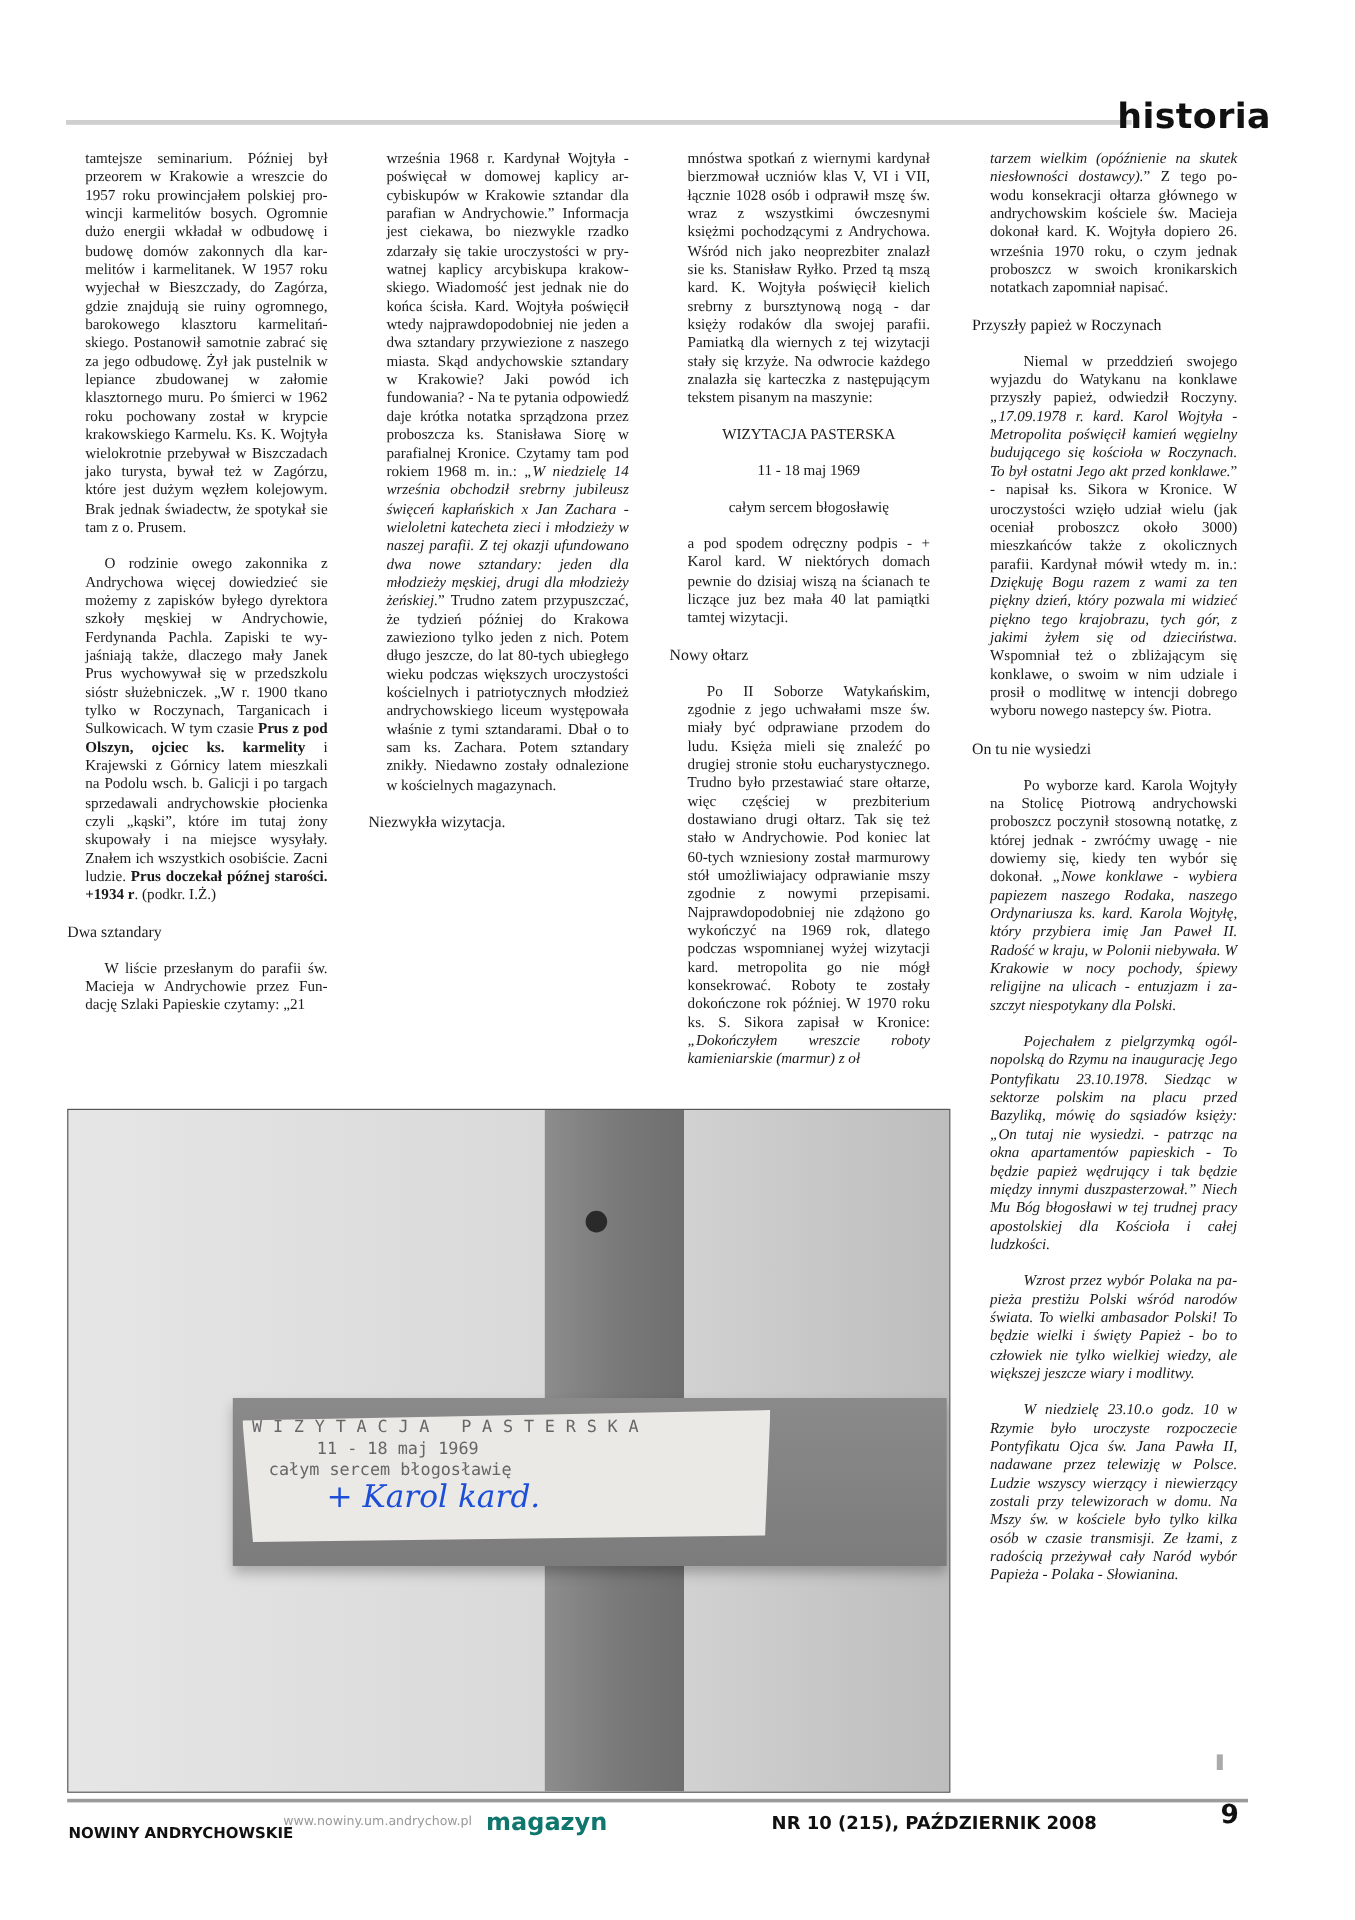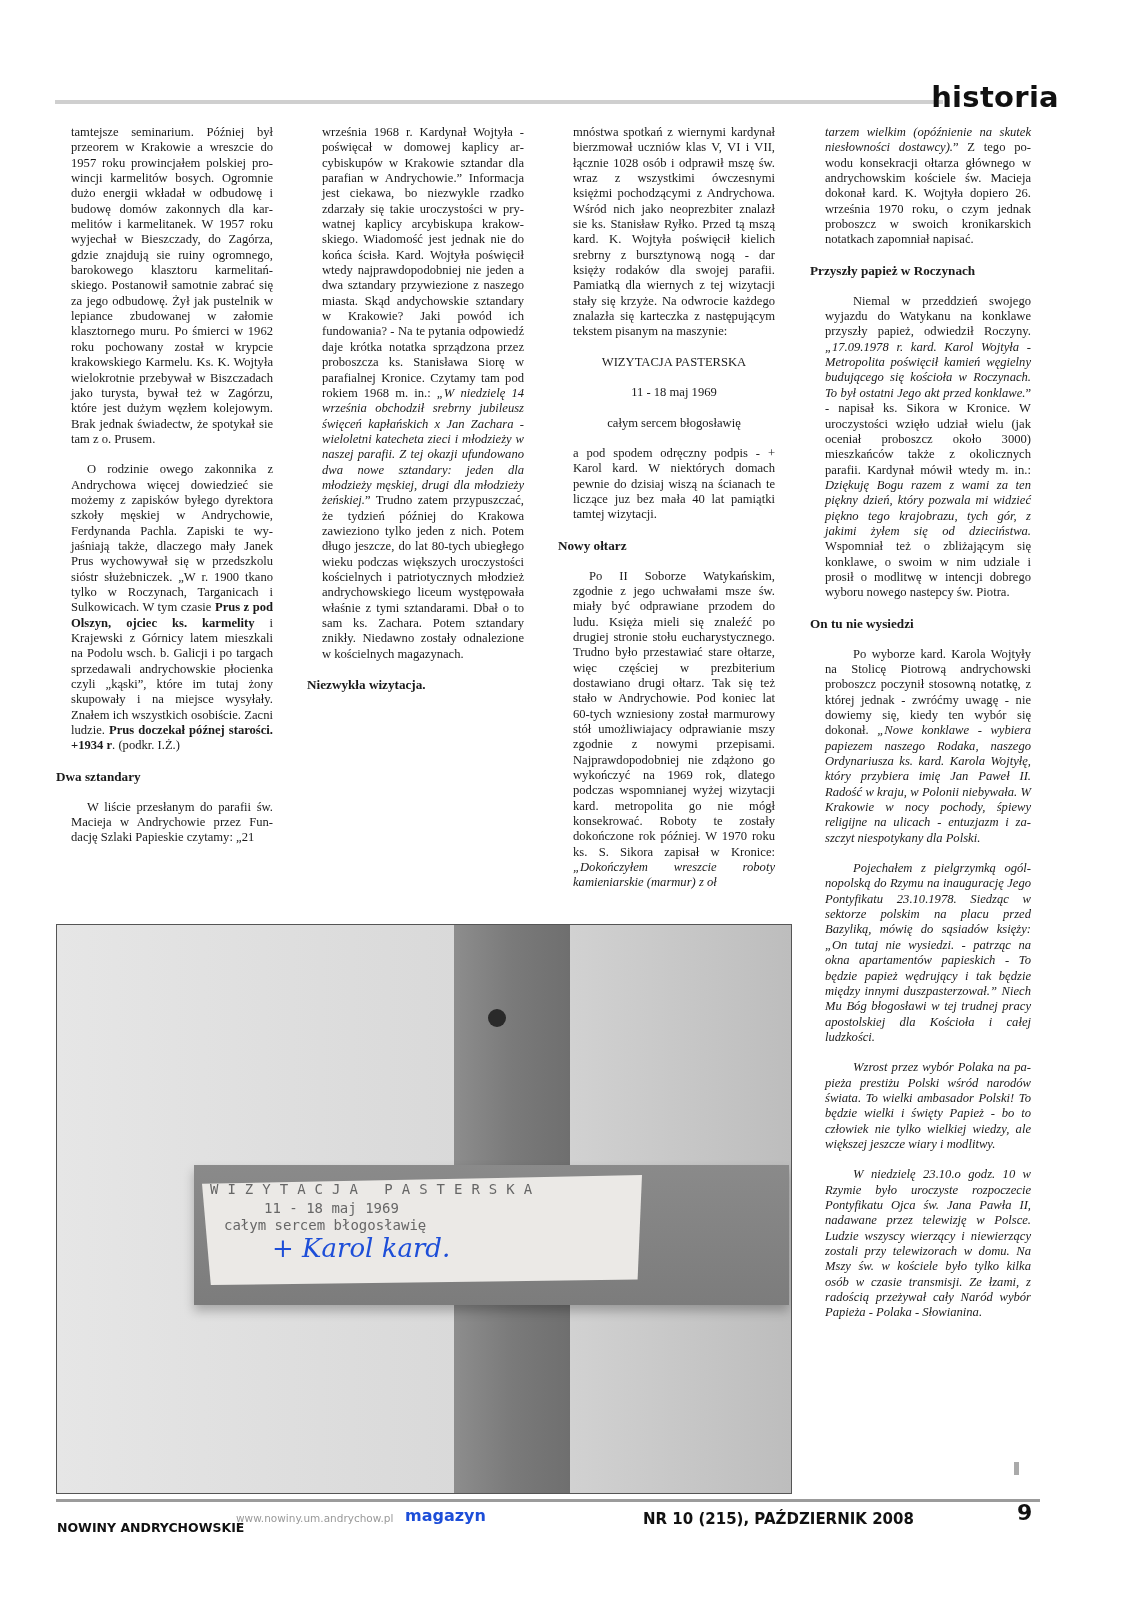--- a/index.html
+++ b/index.html
@@ -10,7 +10,7 @@
   .col p { margin: 15px; }
   .col .ind { text-indent: 16px; }
   .col .ind2 { text-indent: 28px; }
-  .col h3 { margin: 15px 0 0 0; font-size: 13.2px; font-weight: bold; line-height: 16px; text-align: left; }
+  .col h3 { margin: 15px 0 0 0; font-size: 13.2px; font-weight: normal; line-height: 16px; text-align: left; }
   .col .center { text-align: center; }
   #c1 { left: 56px; }
   #c2 { left: 307px; }

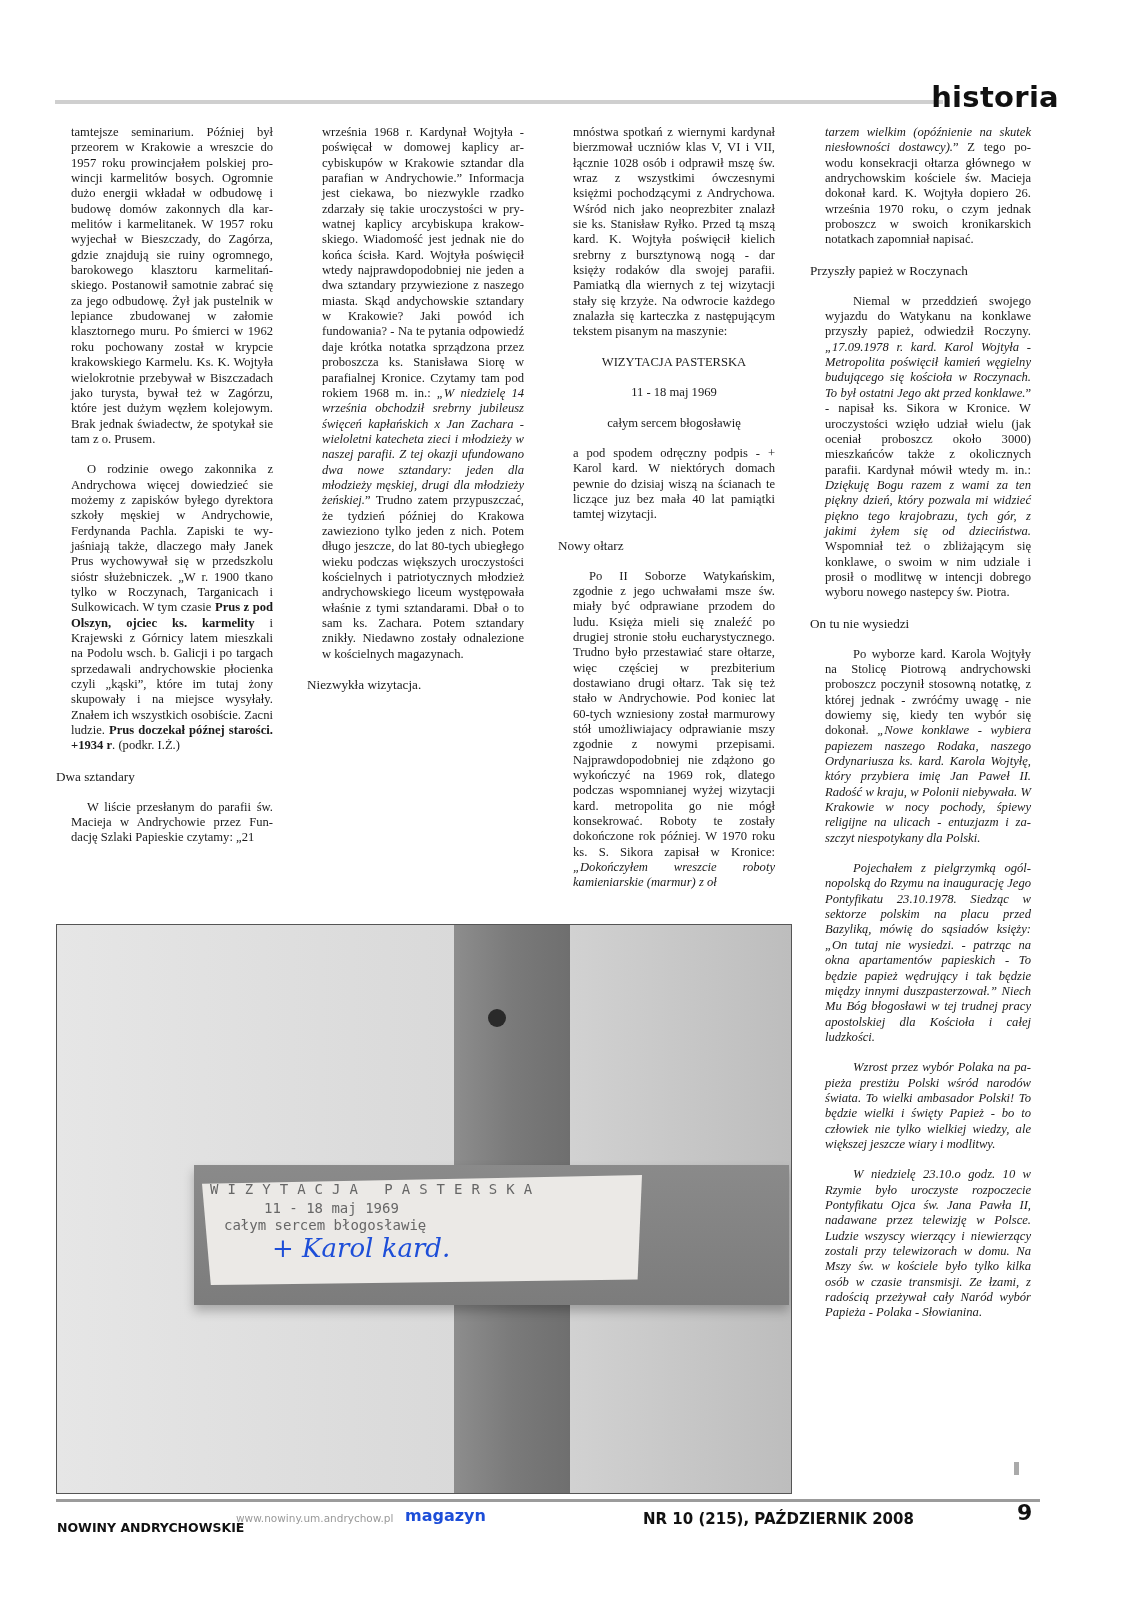--- a/index.html
+++ b/index.html
@@ -38,7 +38,7 @@
   .footer { position: absolute; top: 1505px; font-family: "DejaVu Sans", sans-serif; white-space: nowrap; }
   .f-brand { left: 57px; font-size: 12.5px; font-weight: bold; color: #111; top: 1510px; margin-top: 10px; }
   .f-url { left: 236px; font-size: 10.5px; color: #999; top: 1512px; }
-  .f-mag { left: 405px; font-size: 16px; font-weight: bold; color: #1d4ed8; top: 1506px; }
+  .f-mag { left: 405px; font-size: 20px; font-weight: bold; color: #0f766e; top: 1506px; }
   .f-issue { left: 643px; font-size: 15px; font-weight: bold; color: #111; top: 1510px; }
   .f-page { left: 1017px; font-size: 22px; font-weight: bold; color: #111; top: 1500px; }
 </style>

